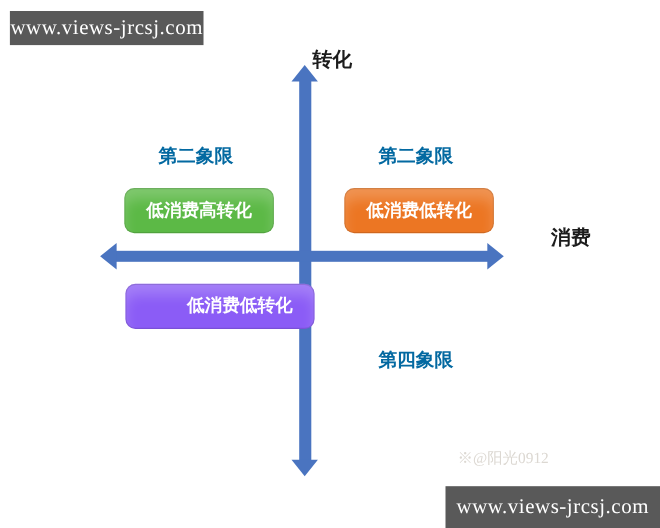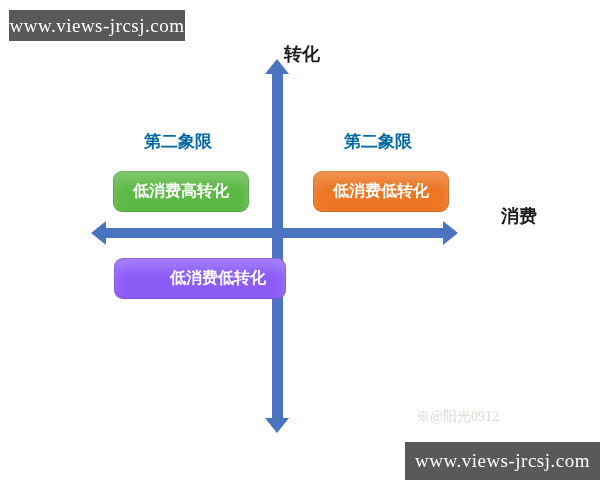--- a/index.html
+++ b/index.html
@@ -145,6 +145,7 @@
 
   <div class="quad-title qt-2">第二象限</div>
   <div class="quad-title qt-1">第二象限</div>
+  <div class="quad-title qt-4">第四象限</div>
 
   <div class="pill pill-q2" style="background-color: rgb(92, 185, 70);">低消费高转化</div>
   <div class="pill pill-q1" style="background-color: rgb(236, 118, 35);">低消费低转化</div>

